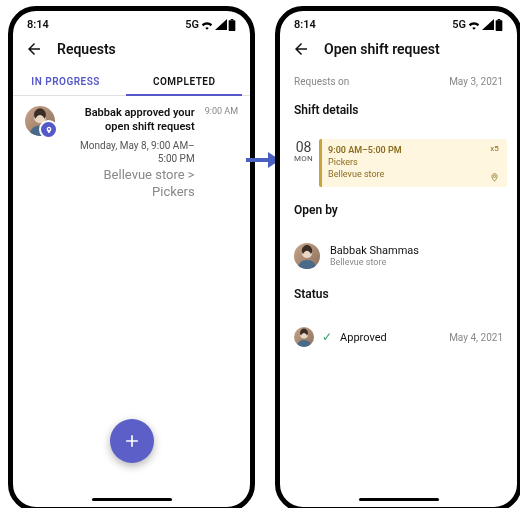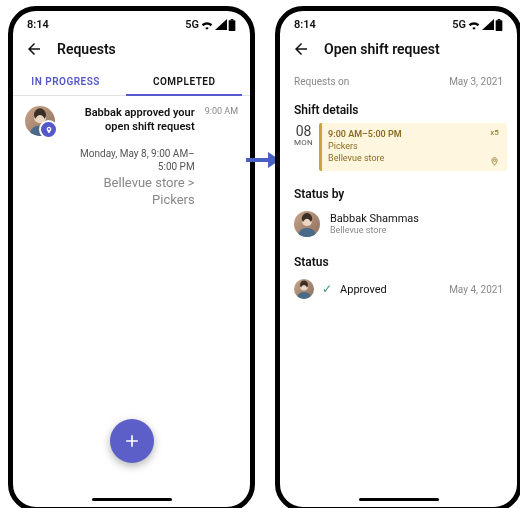--- a/index.html
+++ b/index.html
@@ -30,7 +30,7 @@
   .home-ind{position:absolute;bottom:6px;left:50%;transform:translateX(-50%);width:80px;height:3px;background:#000;border-radius:2px;}
   .sec-label{font-size:10px;color:#888;padding:0 14px;}
   .sec-row{display:flex;justify-content:space-between;align-items:center;padding:8px 14px 6px 14px;}
-  .sec-head{font-size:12px;font-weight:600;color:#111;padding:10px 14px 6px 14px;}
+  .sec-head{font-size:12px;font-weight:600;color:#111;padding:10px 14px 22px 14px;}
   .shift-card{margin:0 10px 4px 10px;background:#fff6e0;border-left:3px solid #caa43a;border-radius:2px;display:flex;padding:5px 8px 5px 6px;min-height:38px;}
   .shift-date{text-align:center;line-height:1.05;padding-top:1px;}
   .shift-day{font-size:14px;font-weight:400;color:#404040;}

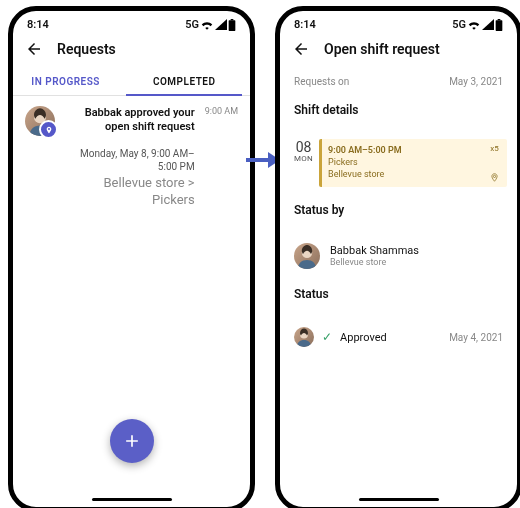--- a/index.html
+++ b/index.html
@@ -23,7 +23,7 @@
   .badge-approve{position:absolute;bottom:-3px;right:-3px;width:15px;height:15px;border-radius:50%;background:#5558c9;border:2px solid #fff;display:flex;align-items:center;justify-content:center;}
   .req-body{flex:1;min-width:0;}
   .req-title{font-size:11px;font-weight:600;color:#111;line-height:1.25;}
-  .req-sub{font-size:10px;color:#555;line-height:1.35;margin-top:13px;}
+  .req-sub{font-size:10px;color:#555;line-height:1.35;margin-top:5px;}
   .req-sub2{font-size:13px;color:#888;line-height:1.35;}
   .req-time{font-size:9px;color:#888;white-space:nowrap;margin-left:2px;}
   .fab{position:absolute;bottom:44px;left:50%;transform:translateX(-50%);width:44px;height:44px;border-radius:50%;background:#5b5fc7;display:flex;align-items:center;justify-content:center;box-shadow:0 3px 8px rgba(0,0,0,.3);}

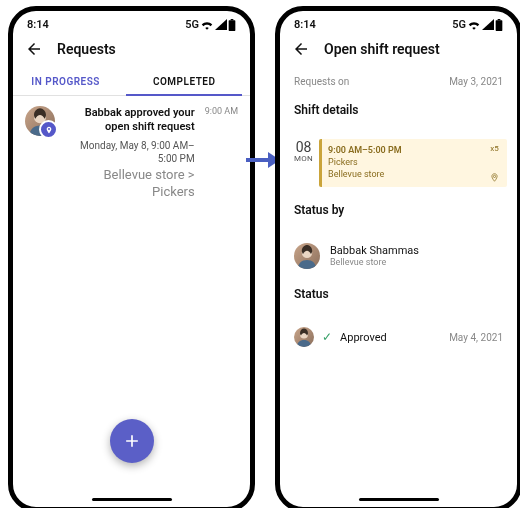--- a/index.html
+++ b/index.html
@@ -169,7 +169,7 @@
       </div>
     </div>
 
-    <div class="sec-head">Status by</div>
+    <div class="sec-head">Open by</div>
     <div class="person-row">
       <div class="sm-avatar"><svg viewBox="0 0 40 40">
             <circle cx="20" cy="15" r="8" fill="#ead6c3"></circle>

